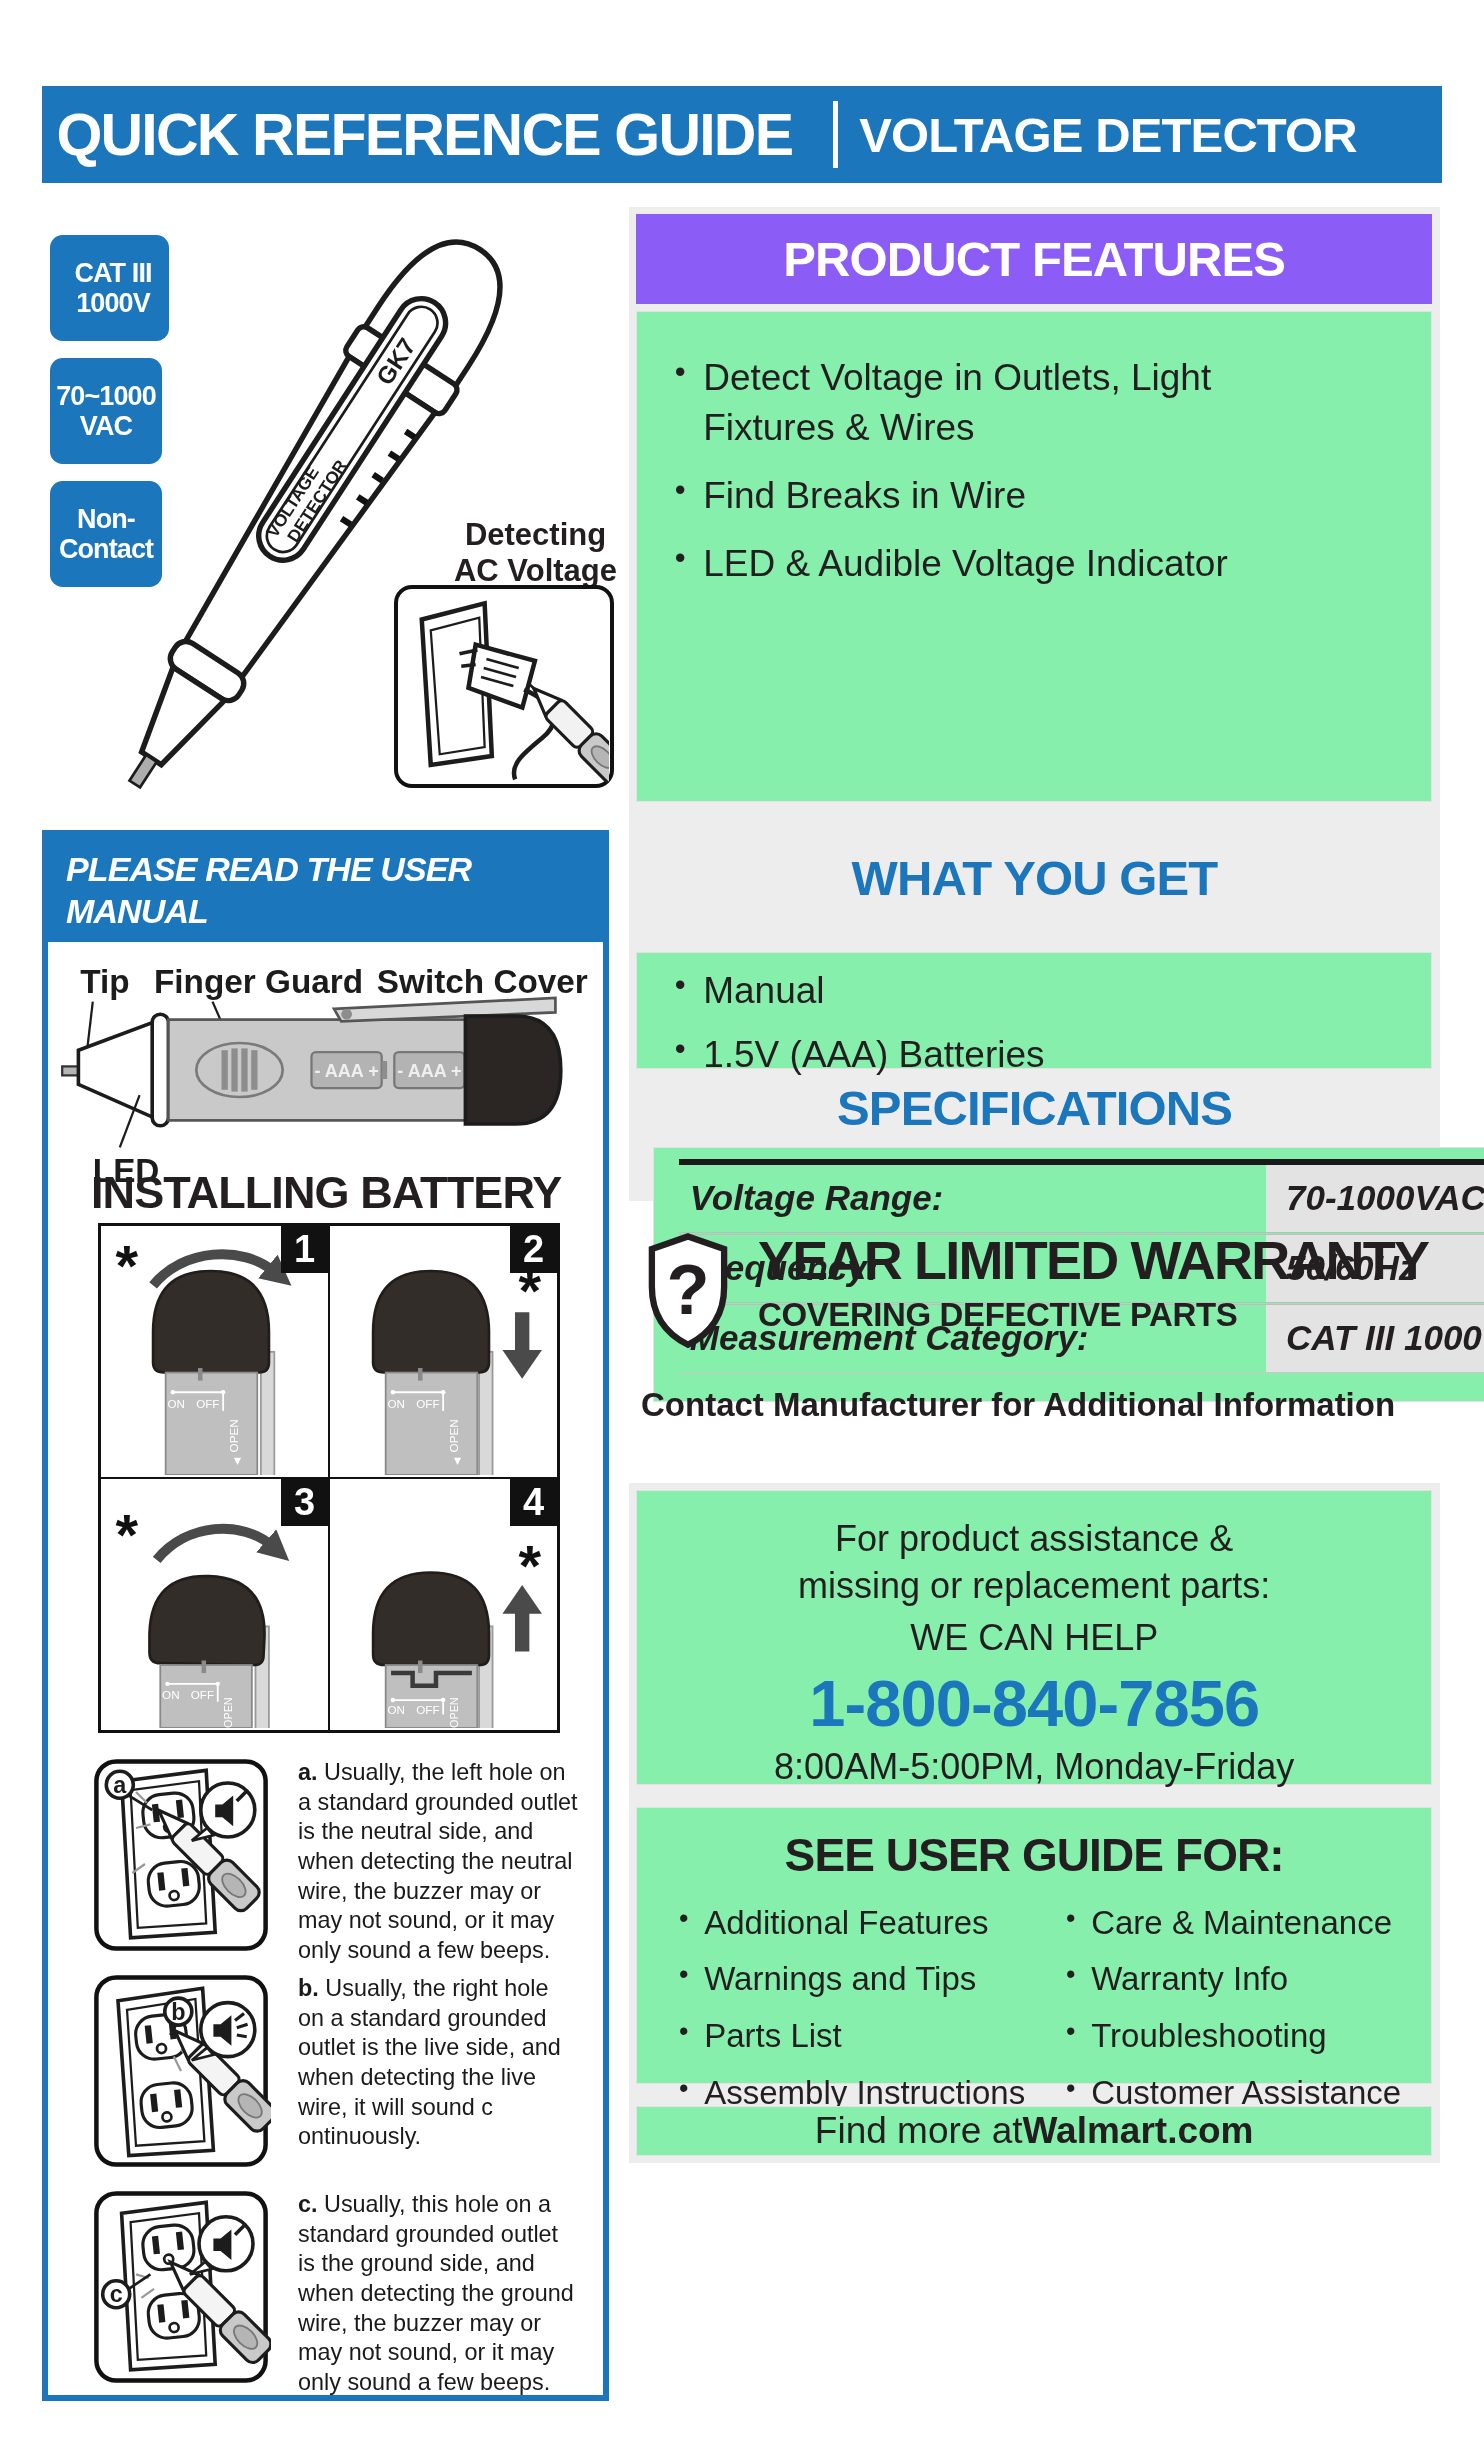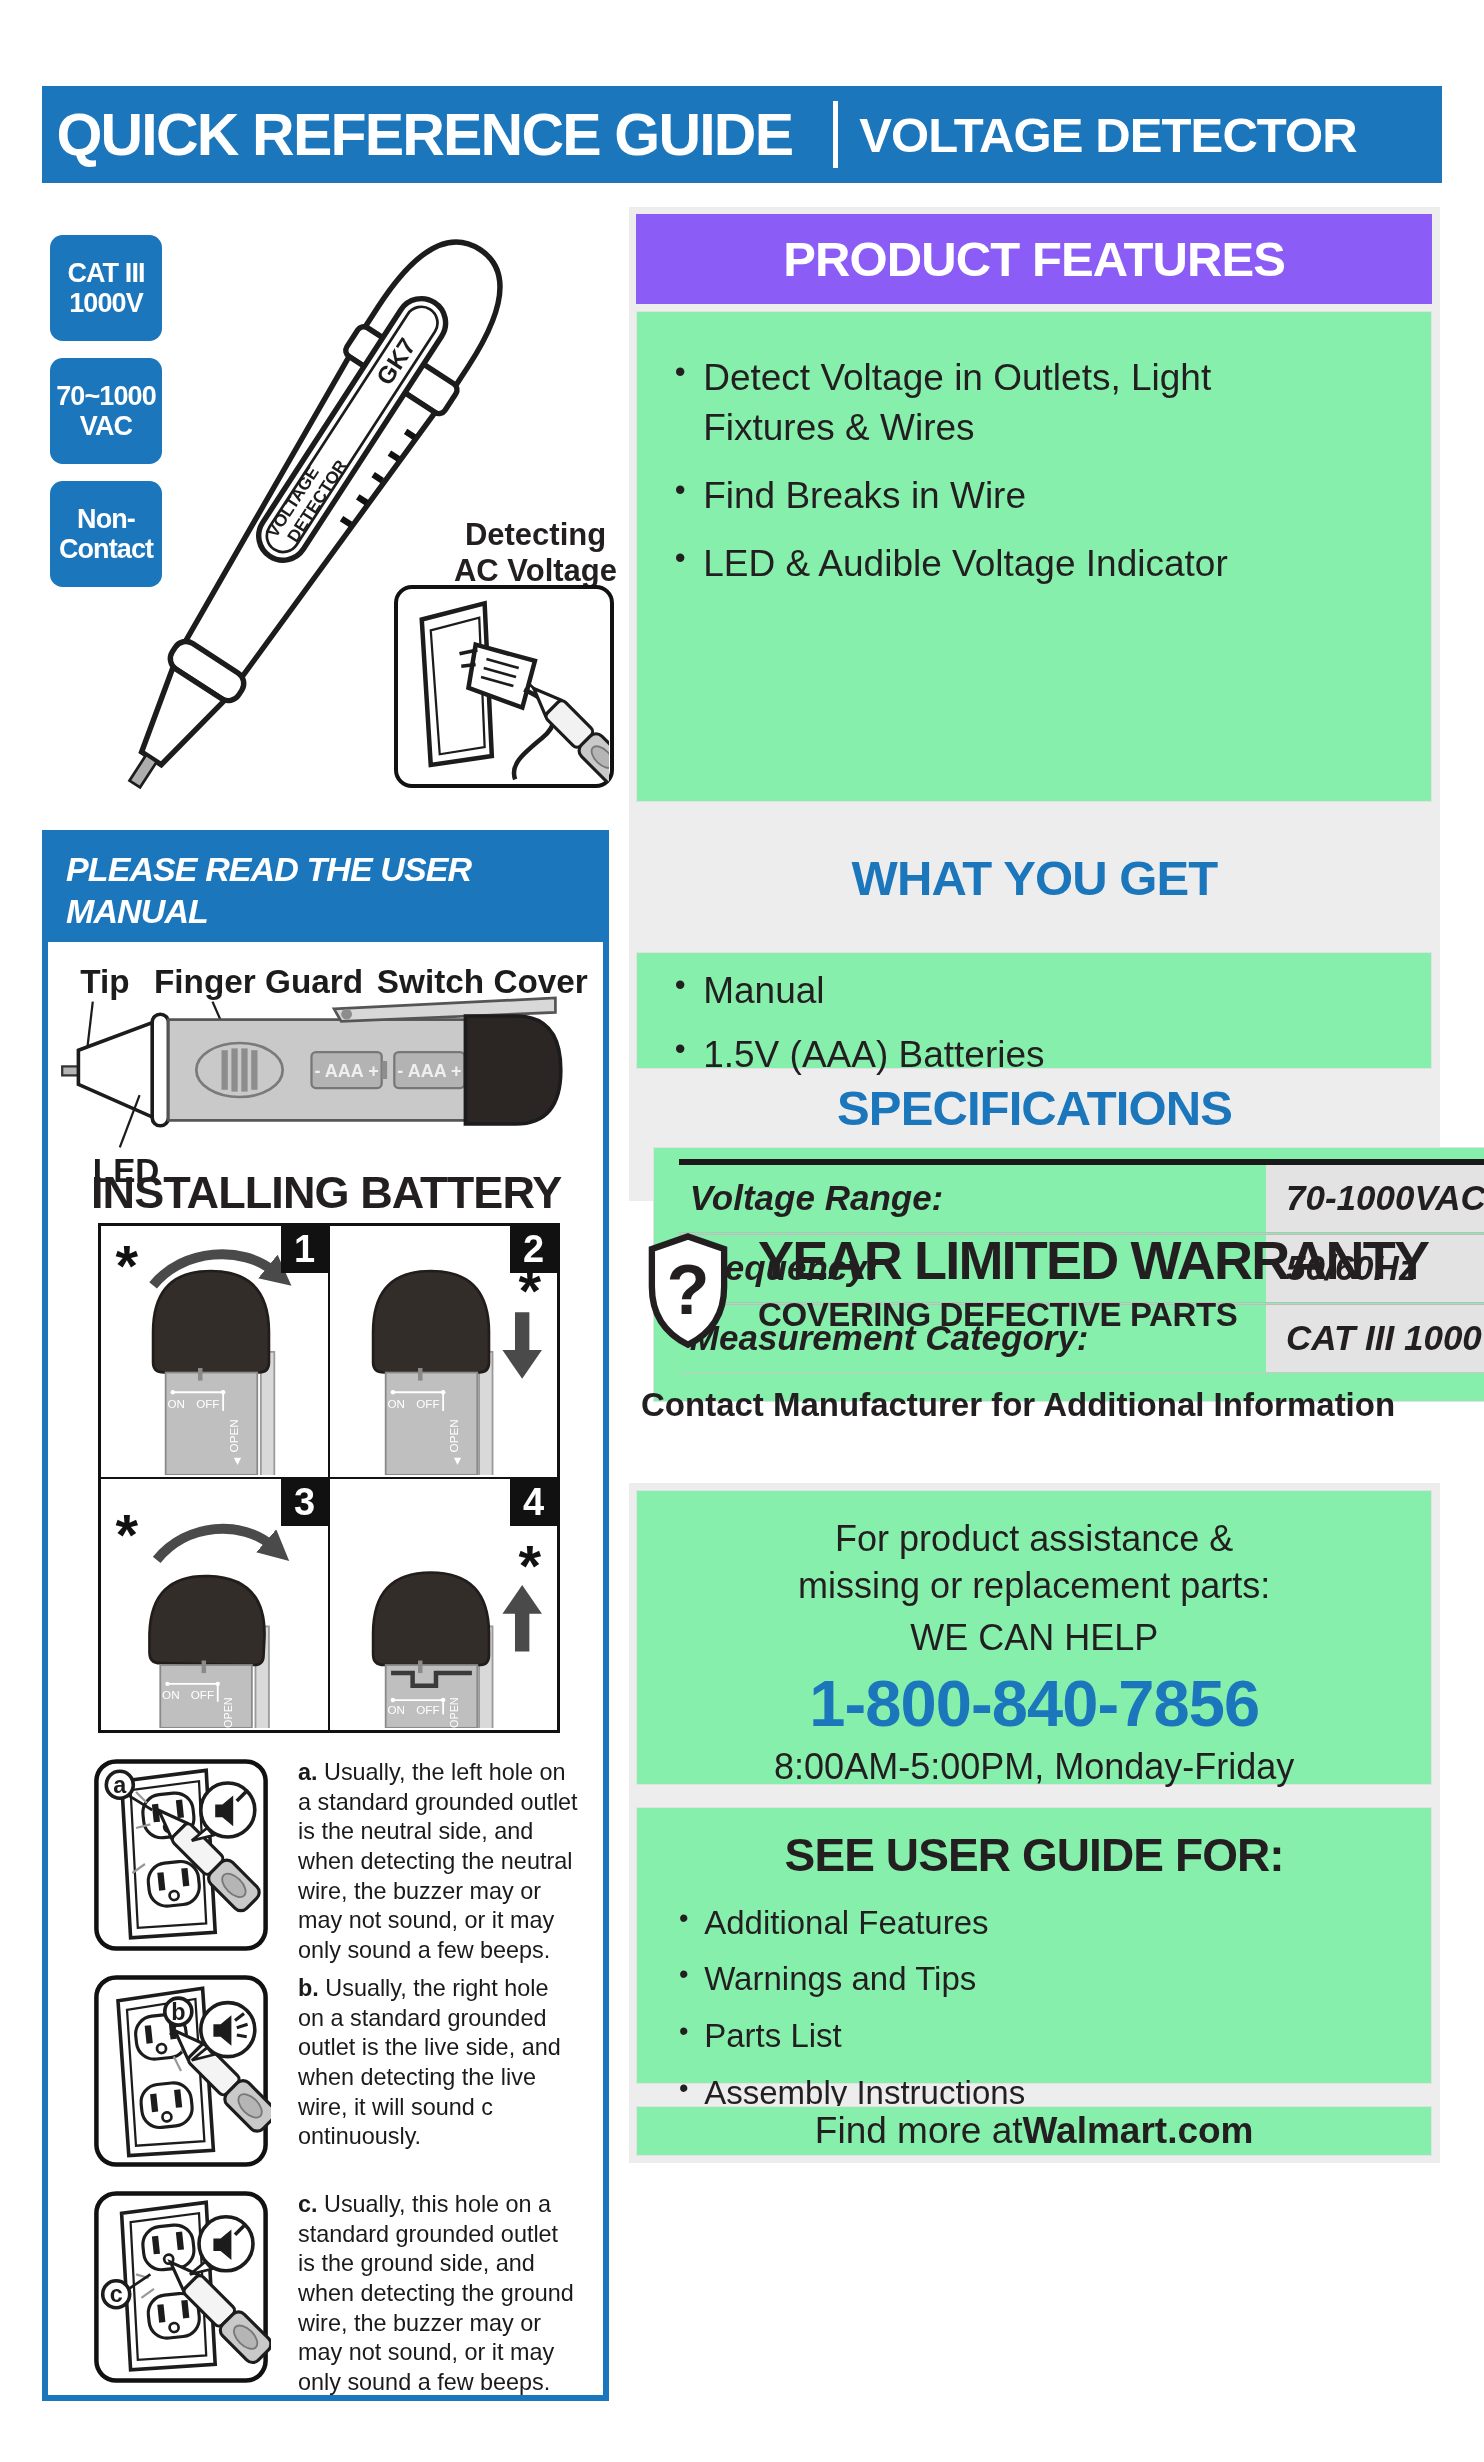--- a/index.html
+++ b/index.html
@@ -70,7 +70,7 @@
     <div class="hdr-sub">VOLTAGE DETECTOR</div>
   </div>
 
-  <div class="abs badge" style="left:50px;top:235px;">
+  <div class="abs badge" style="left:50px;top:235px;padding-left:7px;">
     <span>CAT III</span>
     <span>1000V</span>
   </div>

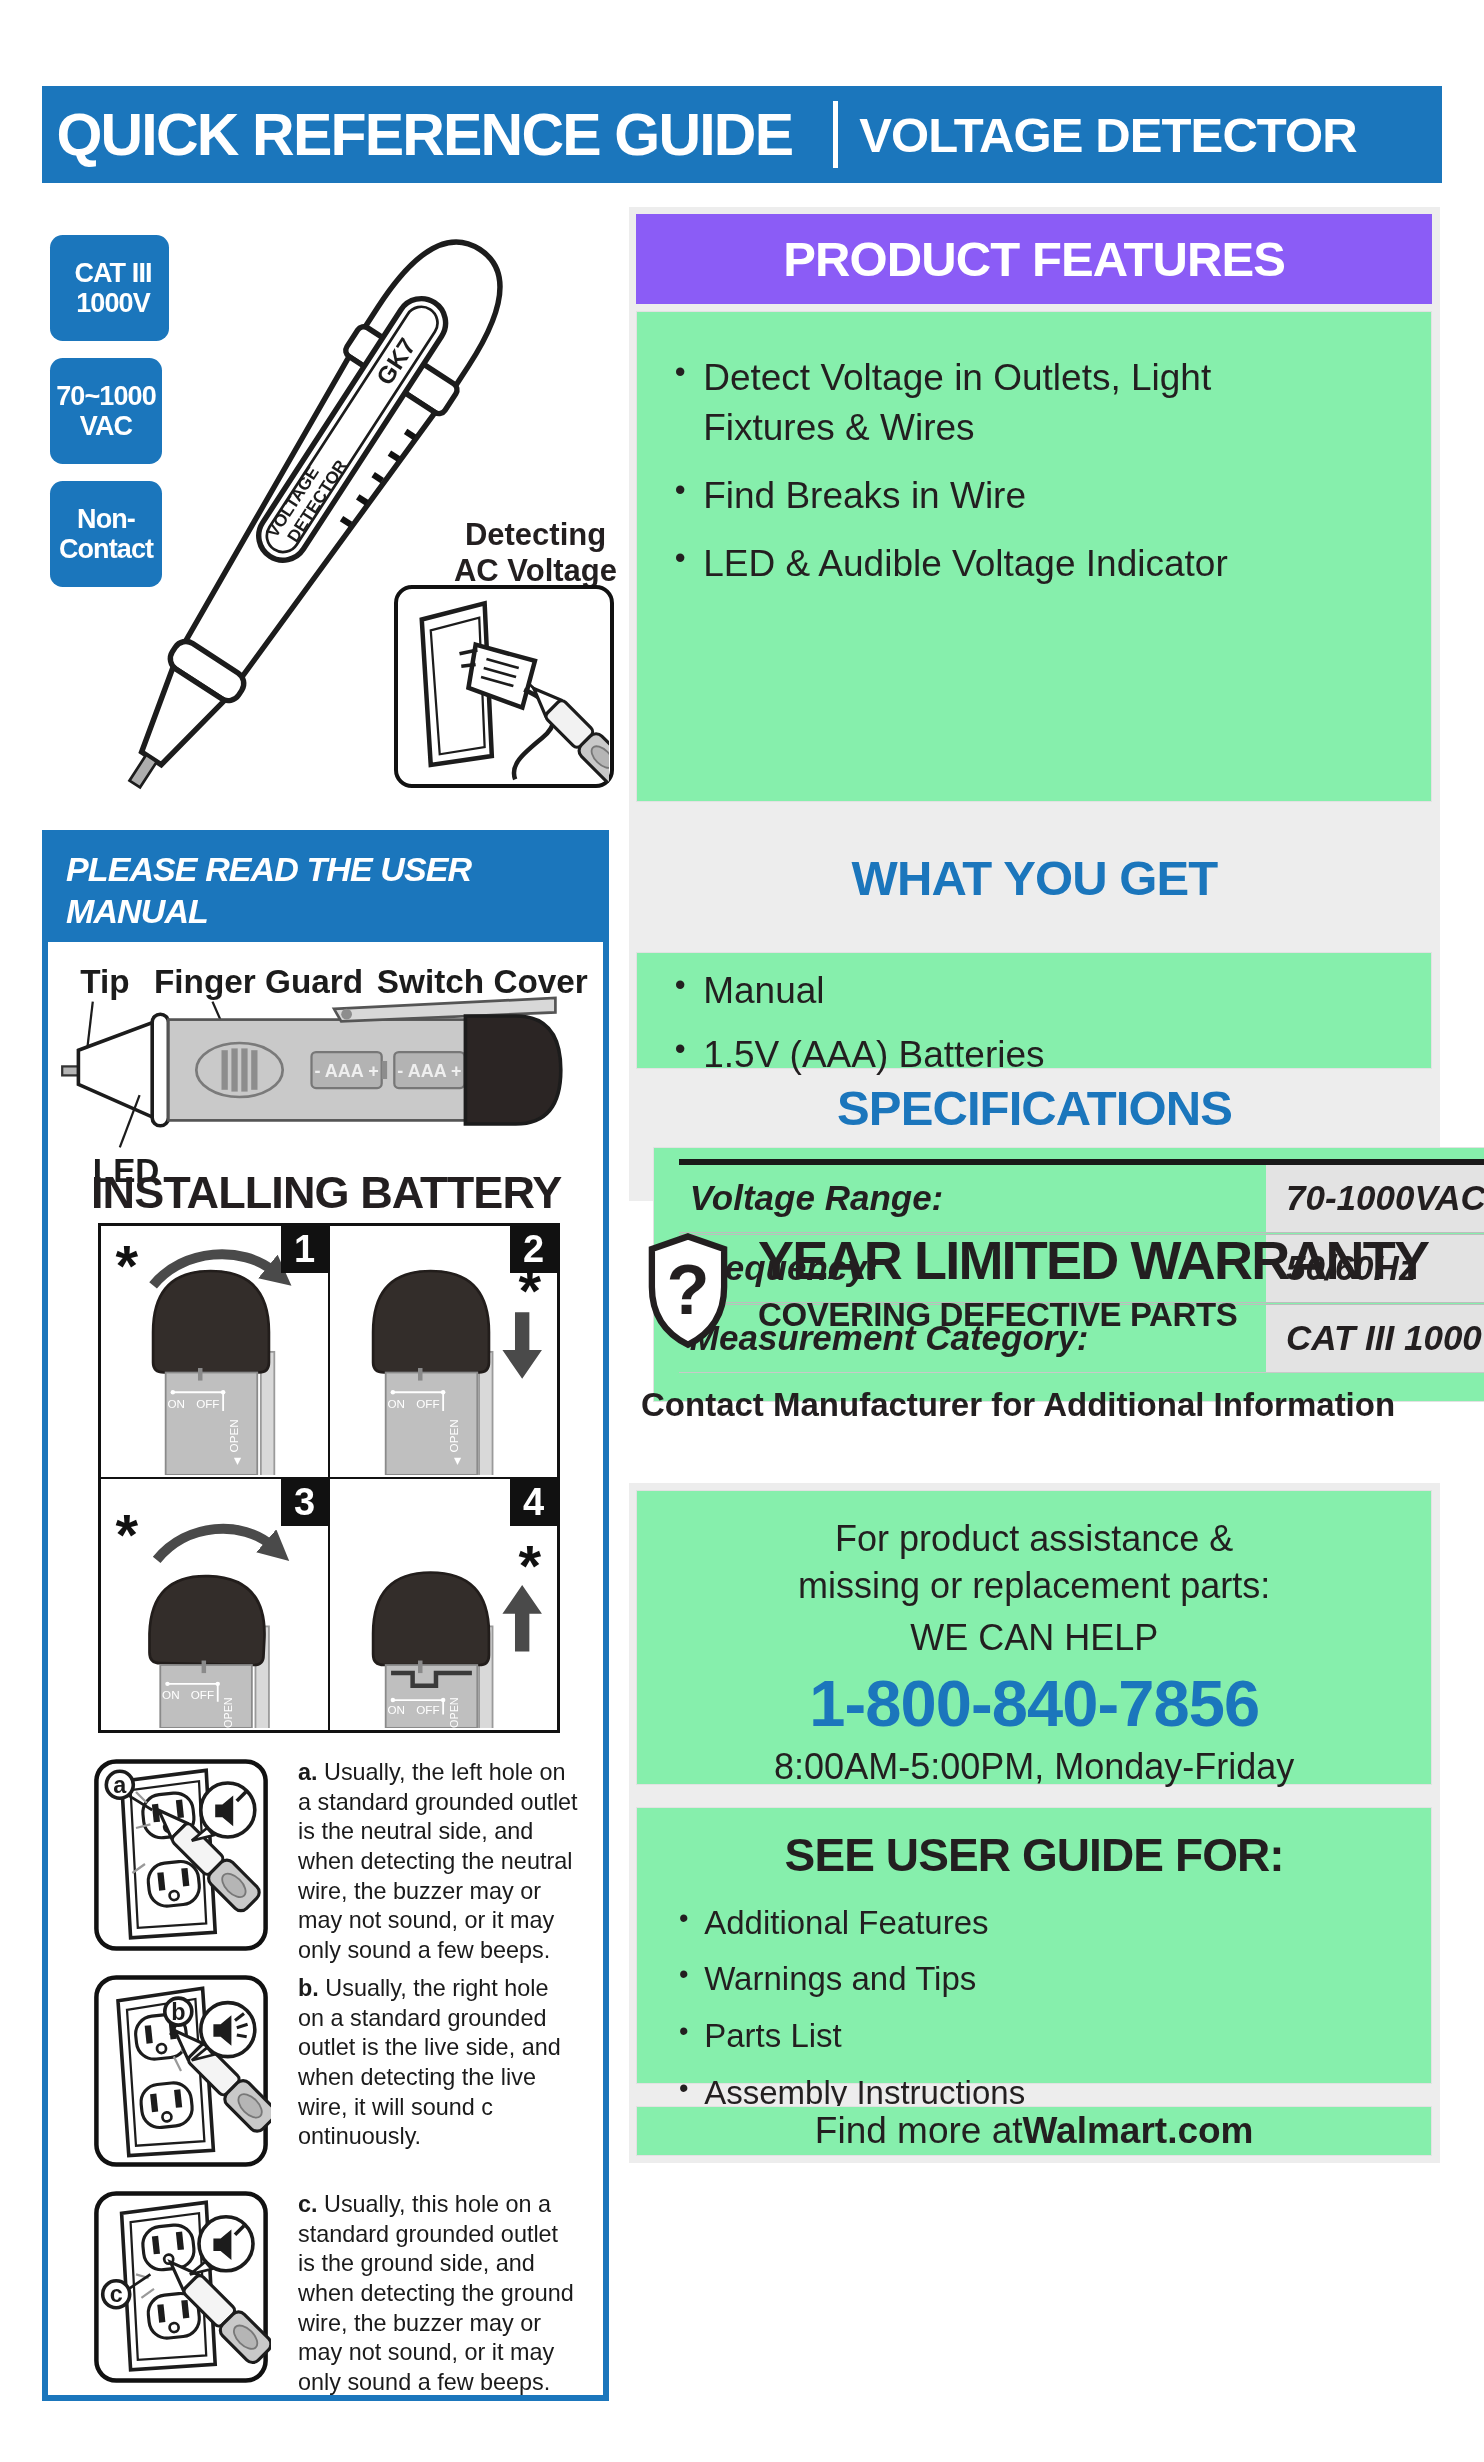--- a/index.html
+++ b/index.html
@@ -454,6 +454,12 @@
           <li>Parts List</li>
           <li>Assembly Instructions</li>
         </ul>
+        <ul class="glist" style="width:360px;">
+          <li>Care &amp; Maintenance</li>
+          <li>Warranty Info</li>
+          <li>Troubleshooting</li>
+          <li>Customer Assistance</li>
+        </ul>
       </div>
     </div>
     <div class="abs whitebox" style="left:7.2px;top:623px;width:796px;height:50px;">

